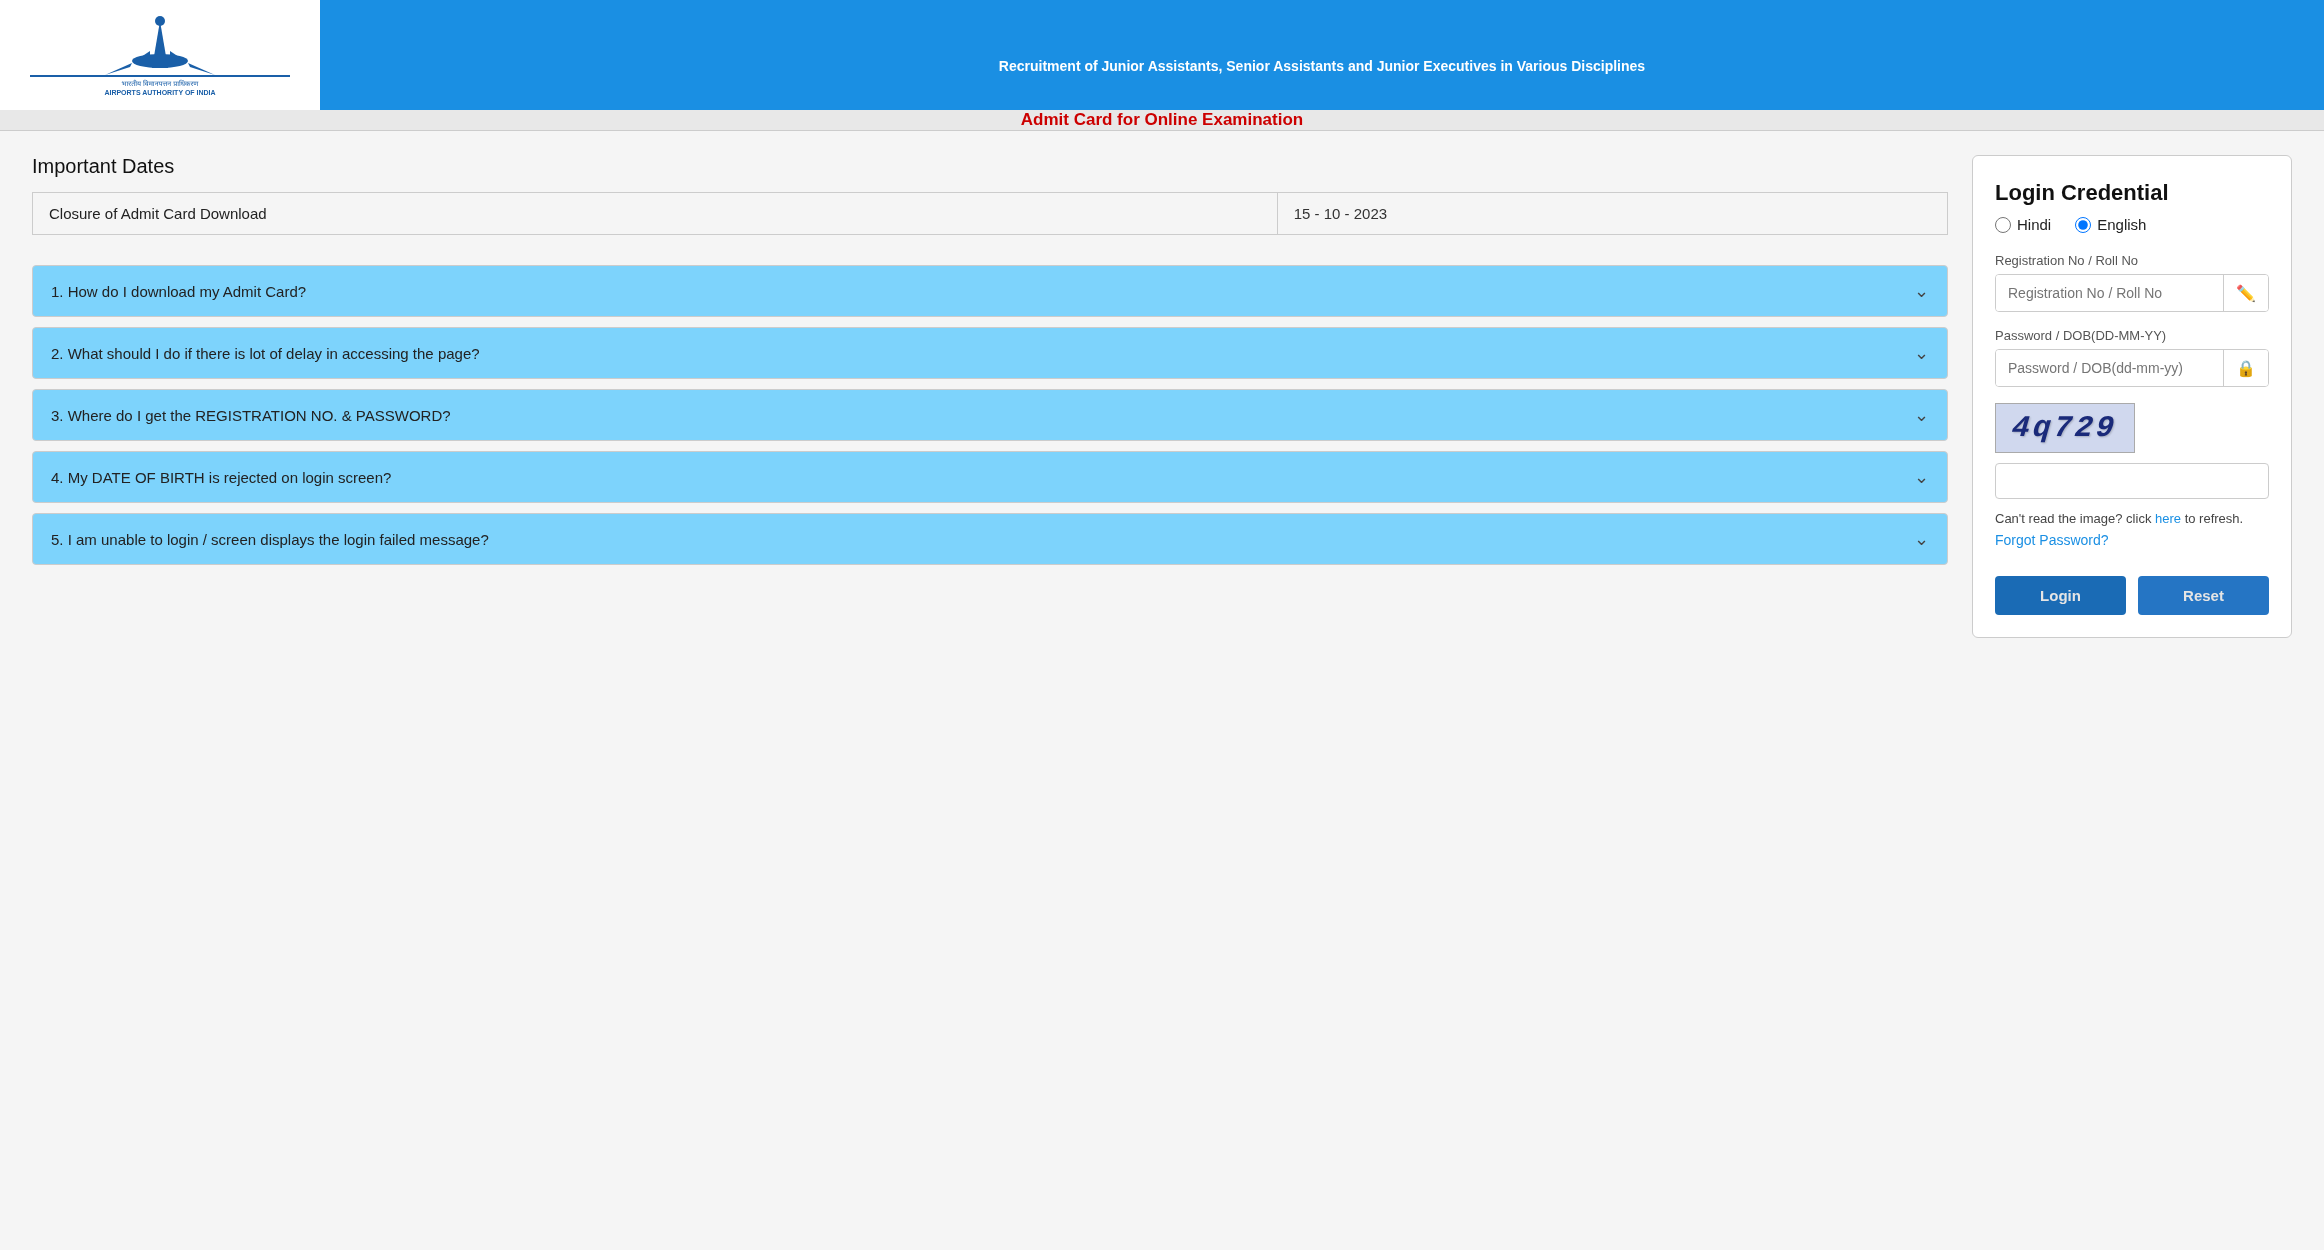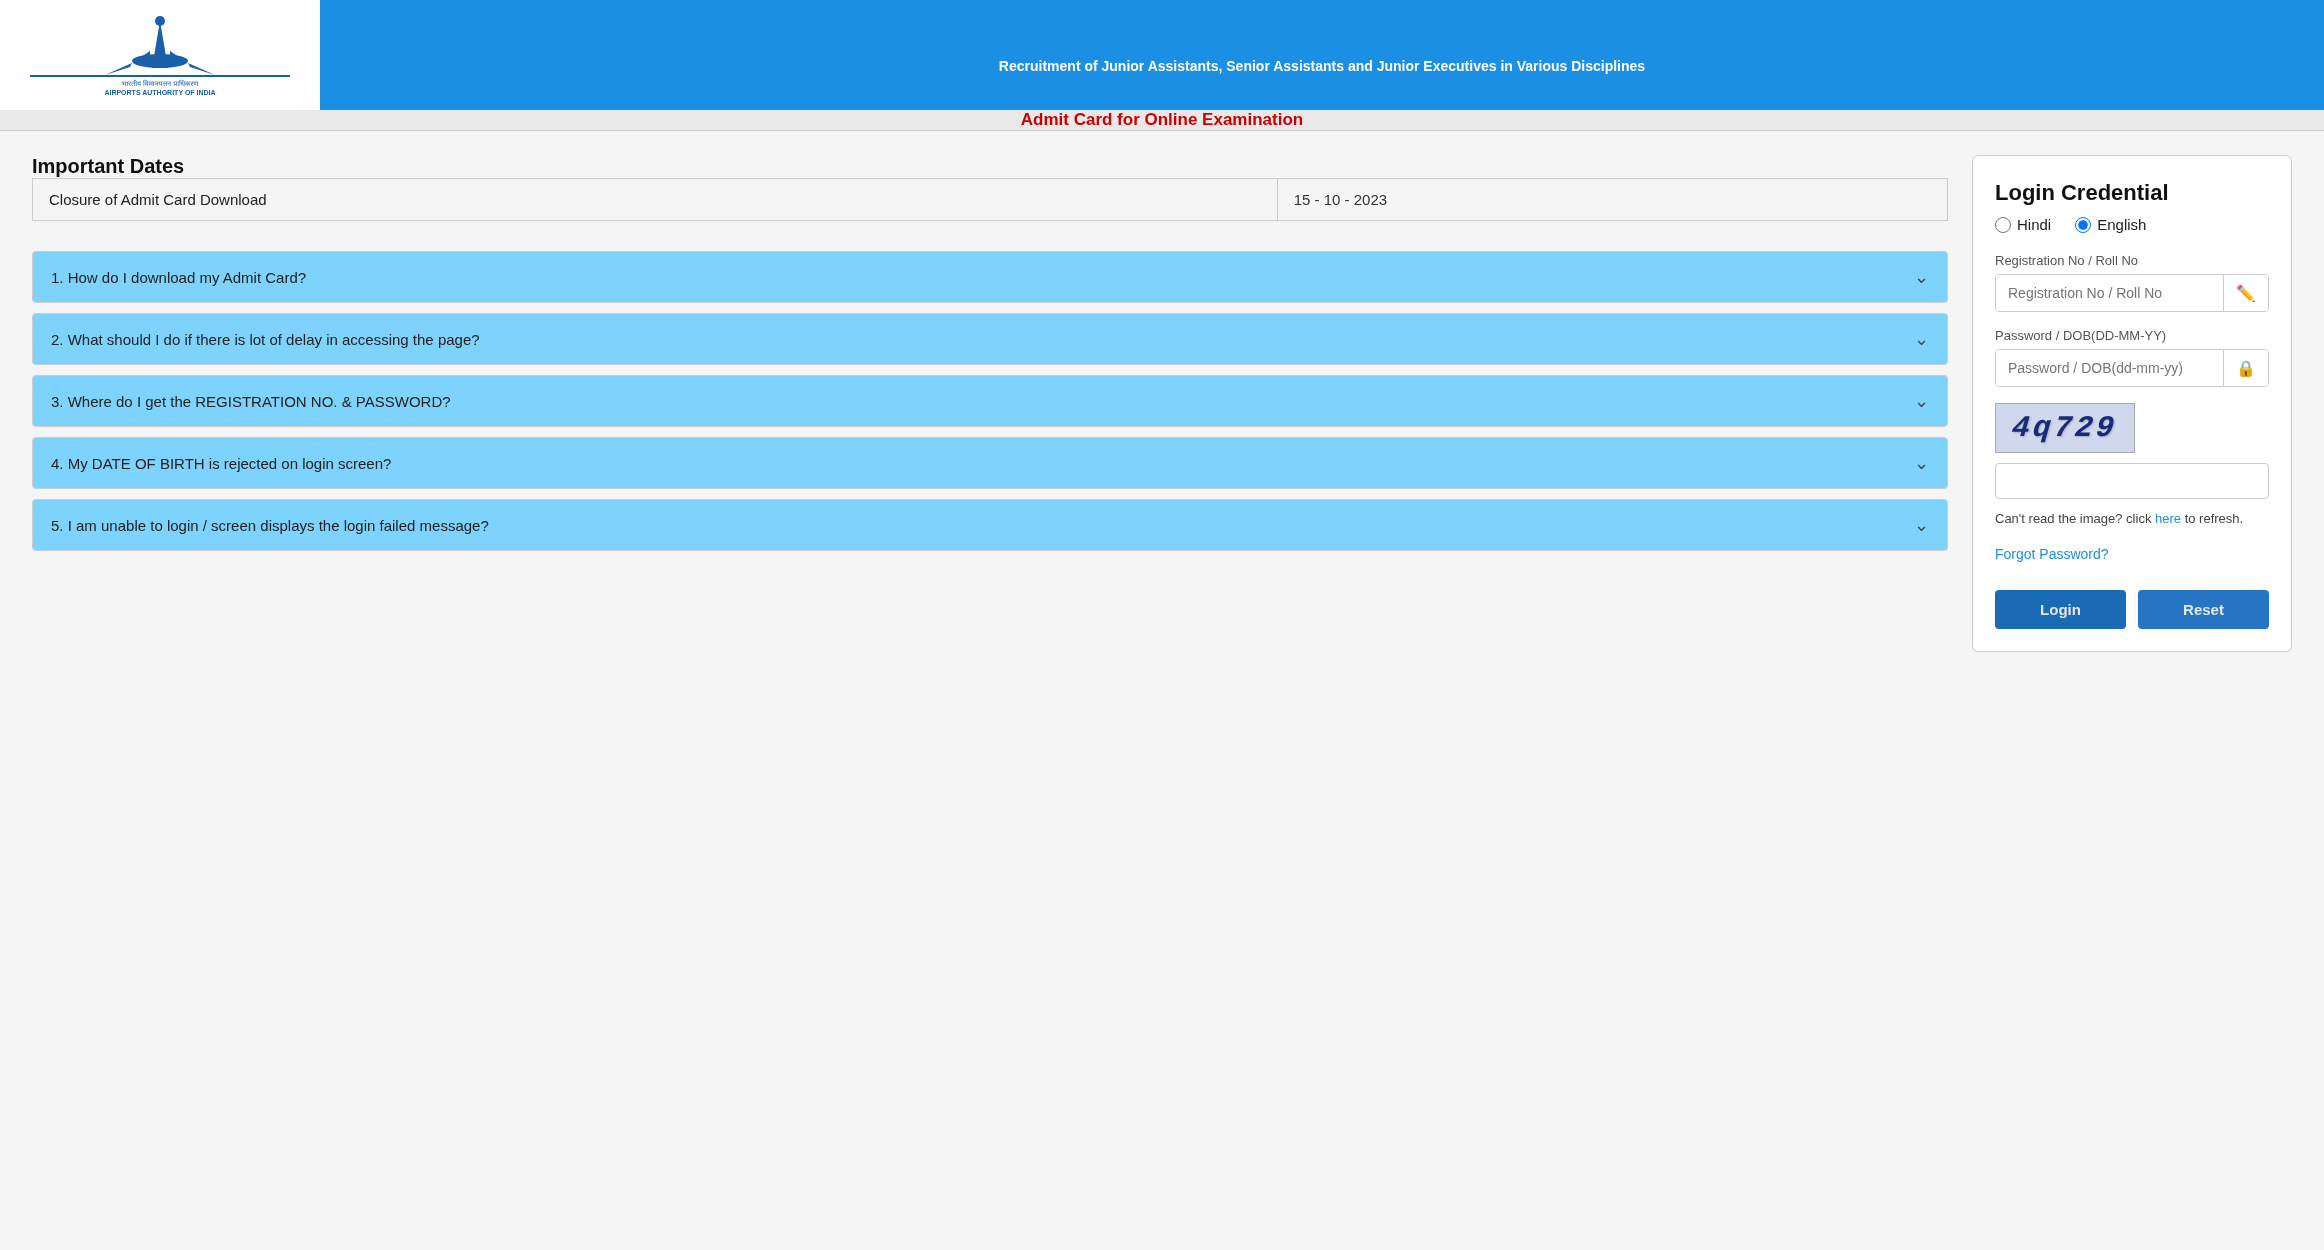--- a/index.html
+++ b/index.html
@@ -70,8 +70,8 @@
     
     .section-title {
       font-size: 20px;
-      font-weight: bold;
-      margin-bottom: 0;
+      font-weight: normal;
+      margin-bottom: 14px;
       color: #111;
     }
 

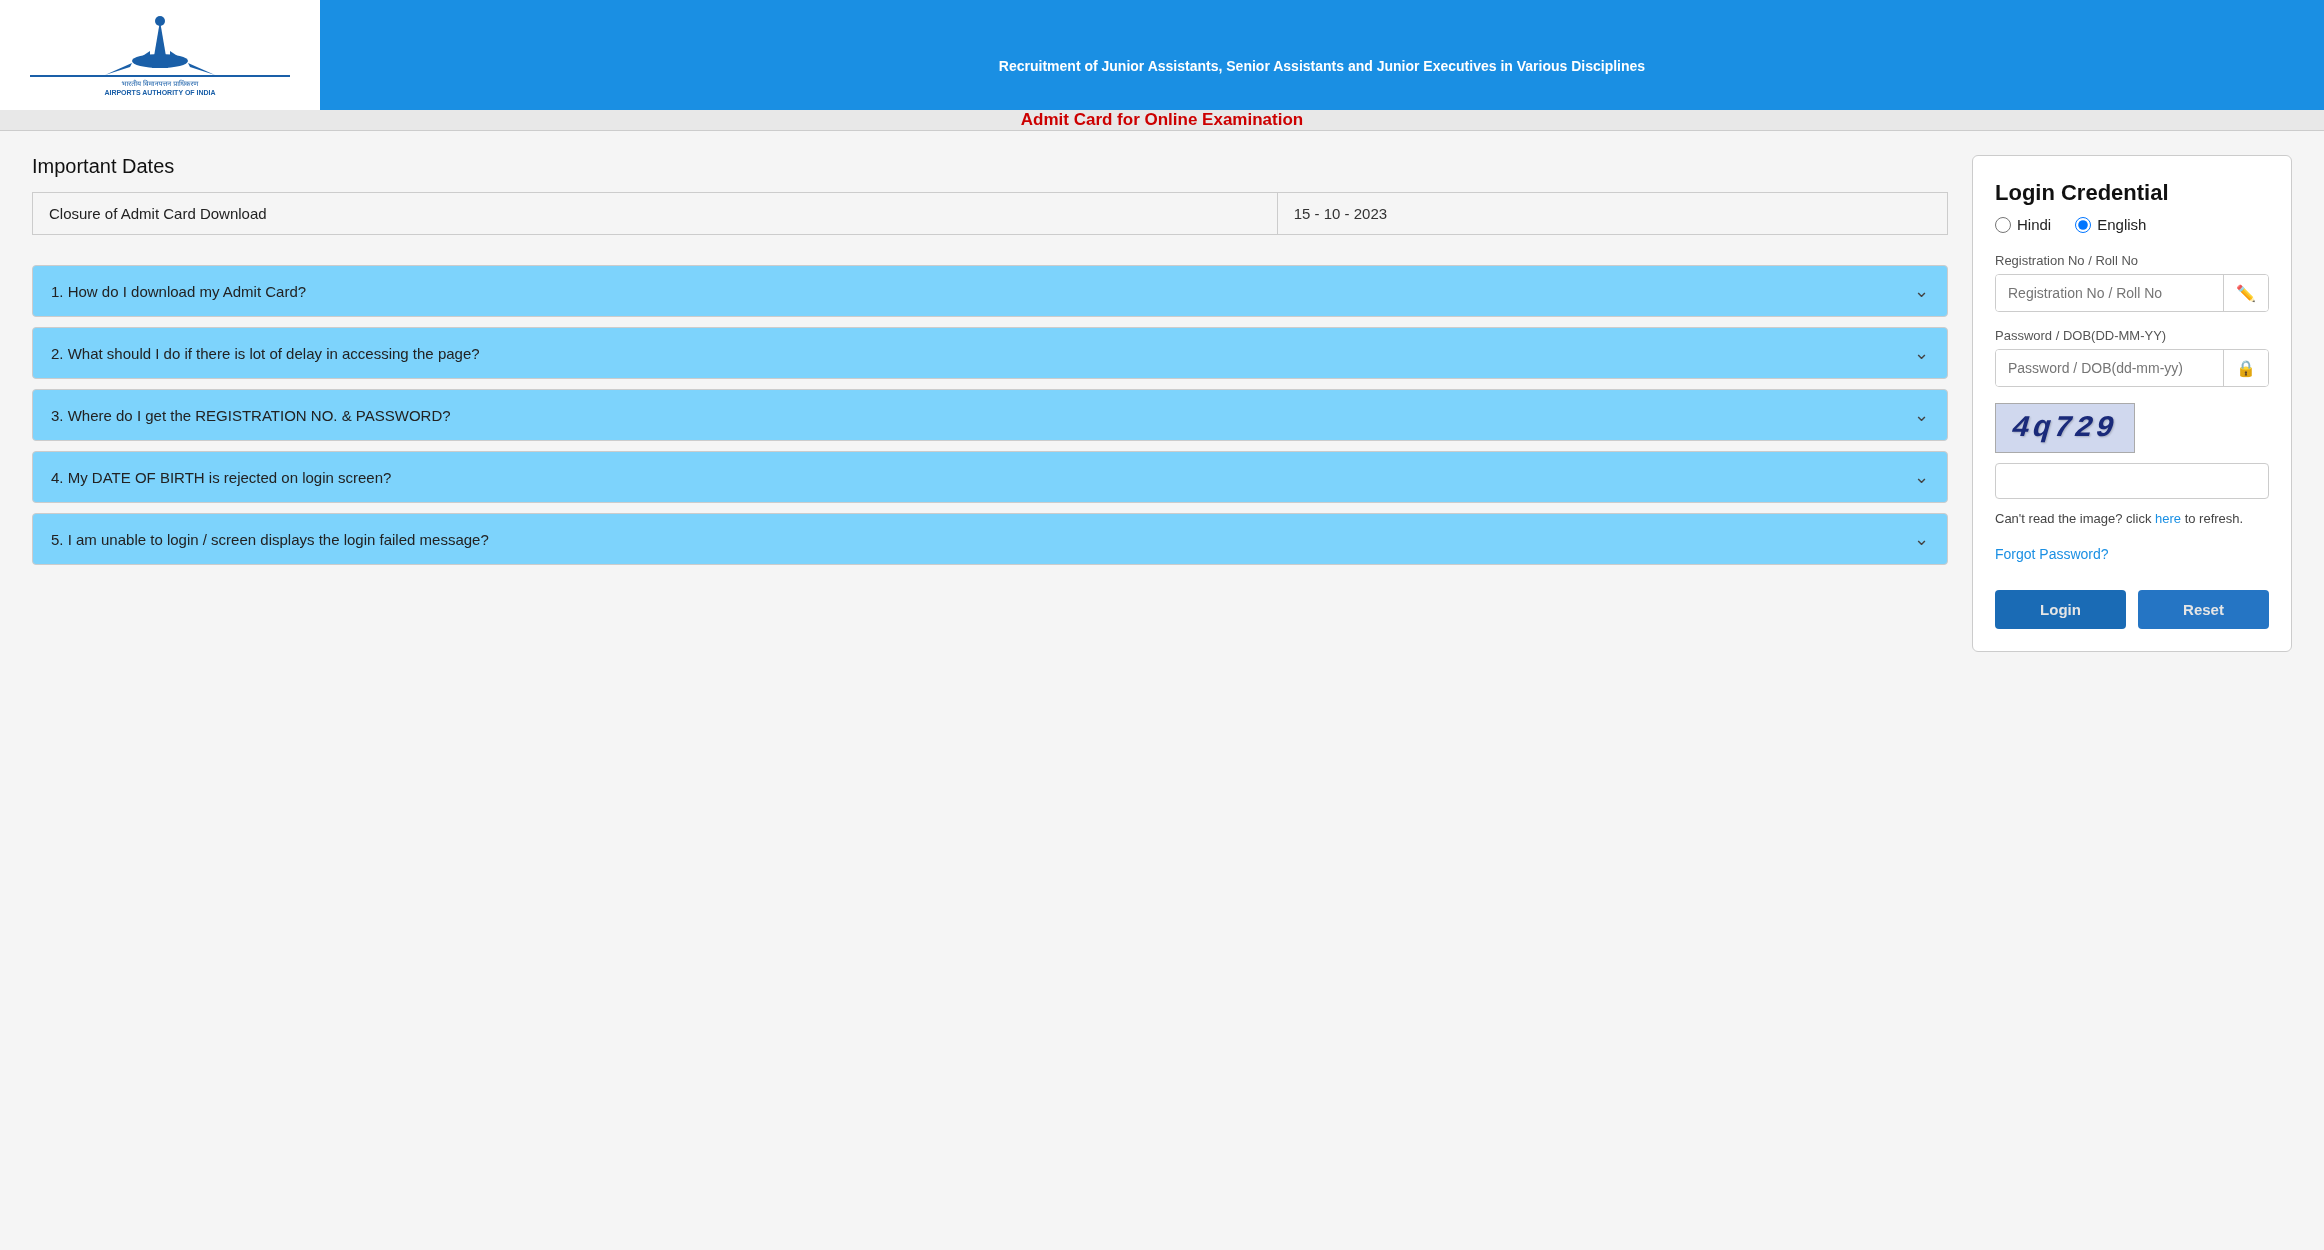--- a/index.html
+++ b/index.html
@@ -223,7 +223,7 @@
     .captcha-refresh {
       font-size: 13px;
       color: #444;
-      margin-bottom: 20px;
+      margin-bottom: 6px;
     }
     .captcha-refresh a {
       color: #1a8fe3;

